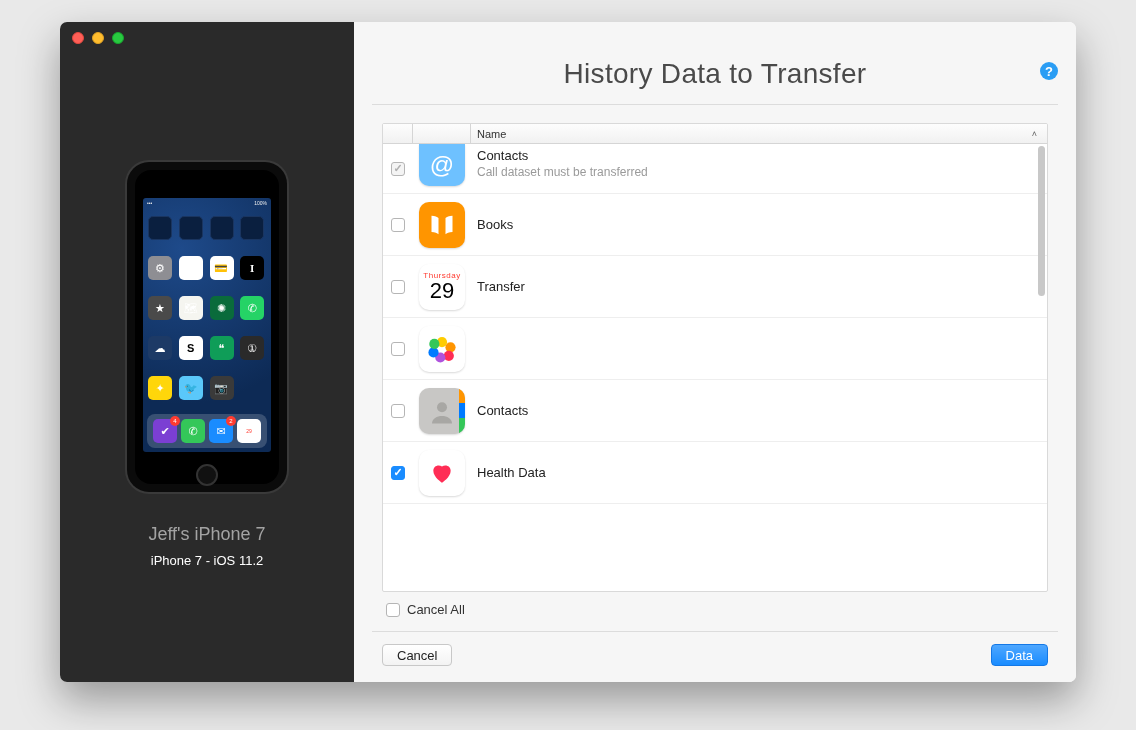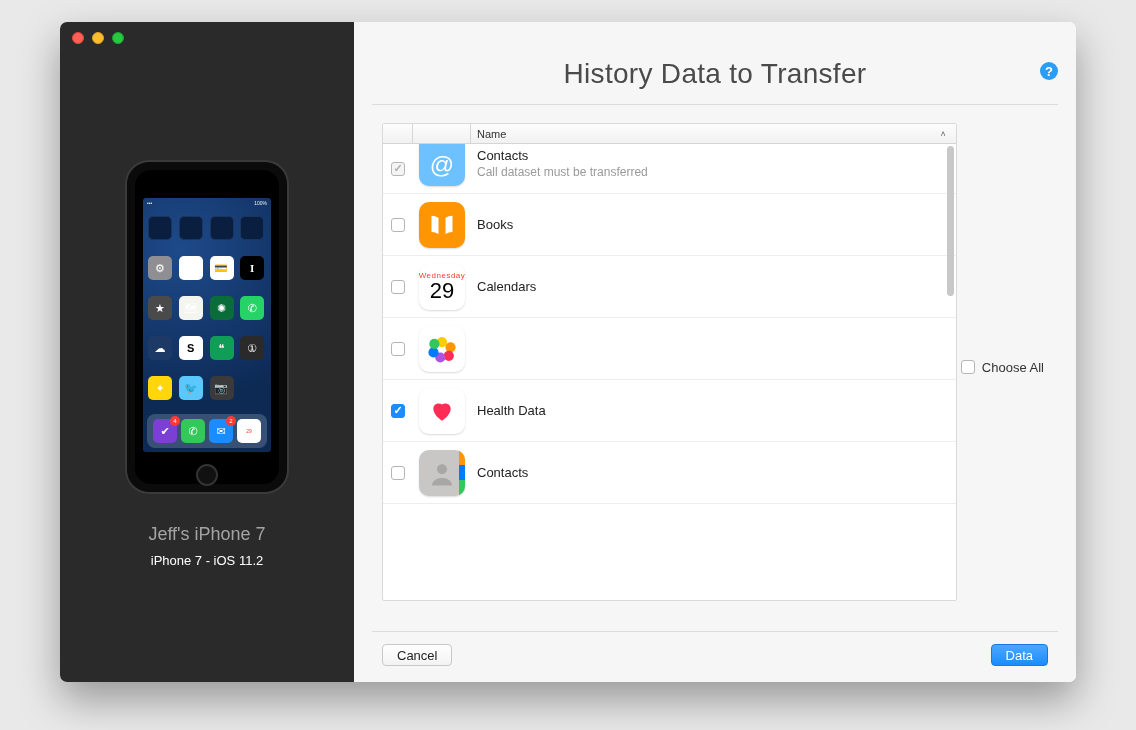--- a/index.html
+++ b/index.html
@@ -43,7 +43,7 @@
   .title { font-size: 28px; font-weight: 300; color: #4a4a4a; letter-spacing: .3px; }
   .help { position: absolute; right: 0; top: 40px; width: 18px; height: 18px; border-radius: 50%; background: #2a9df4; color:#fff; font-size:13px; font-weight:600; display:flex; align-items:center; justify-content:center; cursor:pointer; }
 
-  .content { flex: 1; padding: 18px 28px 0; display:flex; flex-direction:row; }
+  .content { flex: 1; padding: 18px 28px 0; display:flex; flex-direction:column; }
   .table { flex: 1; border: 1px solid #d9d9d9; background: #fff; border-radius: 2px; display:flex; flex-direction:column; overflow:hidden; position:relative;}
   .thead { display:flex; height:20px; background: linear-gradient(#fdfdfd,#f1f1f1); border-bottom:1px solid #d5d5d5; font-size:11px; color:#333; align-items:center;}
   .th-check { width: 30px; border-right:1px solid #d5d5d5; height:100%; }

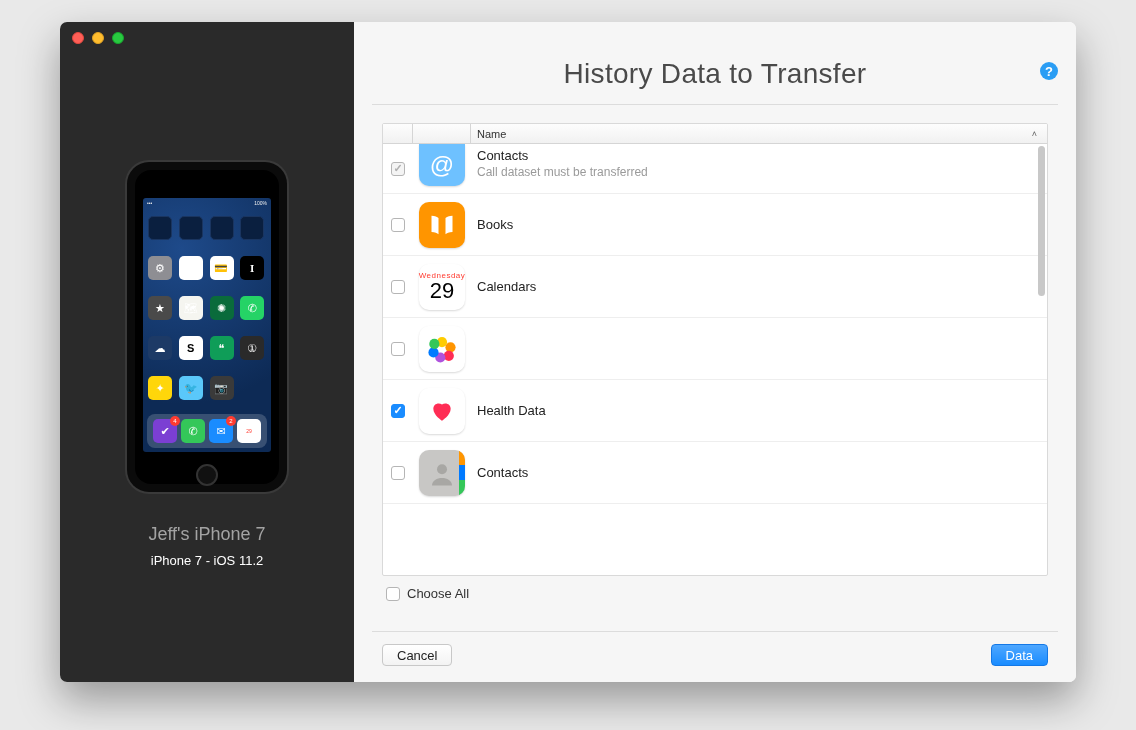--- a/index.html
+++ b/index.html
@@ -200,7 +200,7 @@
               </div>
             <div class="cell-icon">
                 <div class="appicon" style="background:#fff;flex-direction:column;color:#000">
-              <span style="font-size:8px;color:#ff3b30;letter-spacing:.5px">Wednesday</span>
+              <span style="font-size:8px;color:#ff3b30;letter-spacing:.5px">Thursday</span>
               <span style="font-size:22px;font-weight:300;line-height:1">29</span>
             </div>
               </div>

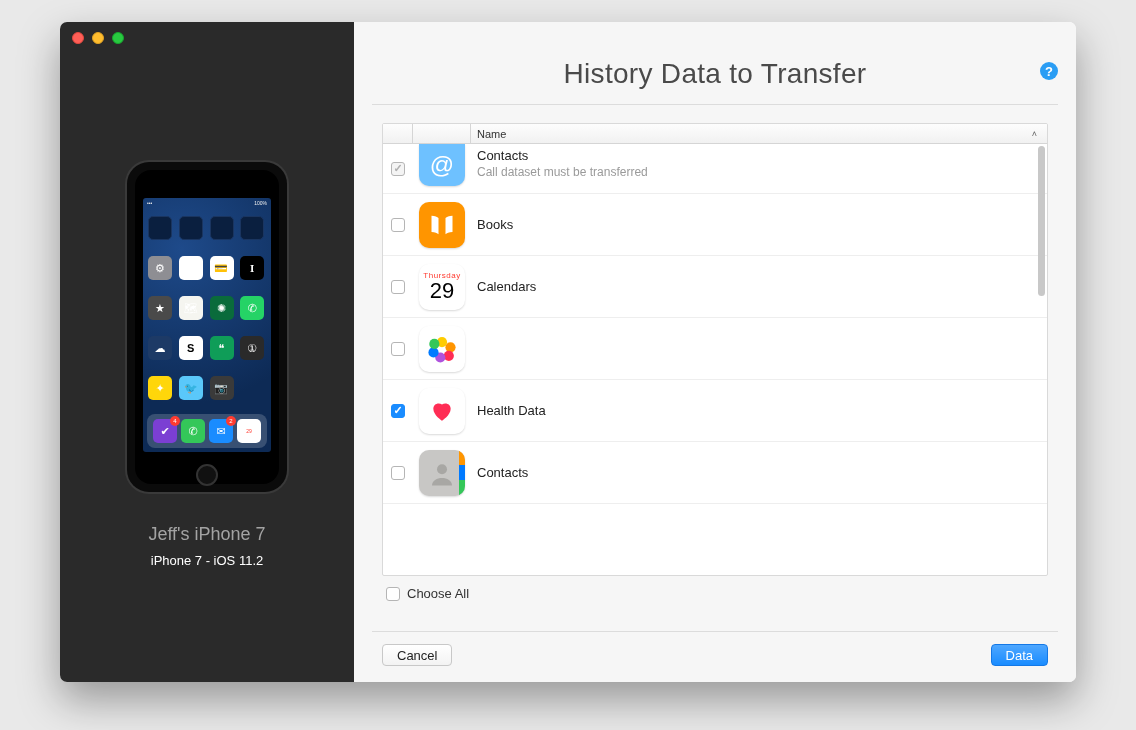--- a/index.html
+++ b/index.html
@@ -204,7 +204,7 @@
               <span style="font-size:22px;font-weight:300;line-height:1">29</span>
             </div>
               </div>
-            <div class="cell-name"><span>Calendars</span></div>
+            <div class="cell-name"><span>Transfer</span></div>
           </div>
 
           <div class="row">

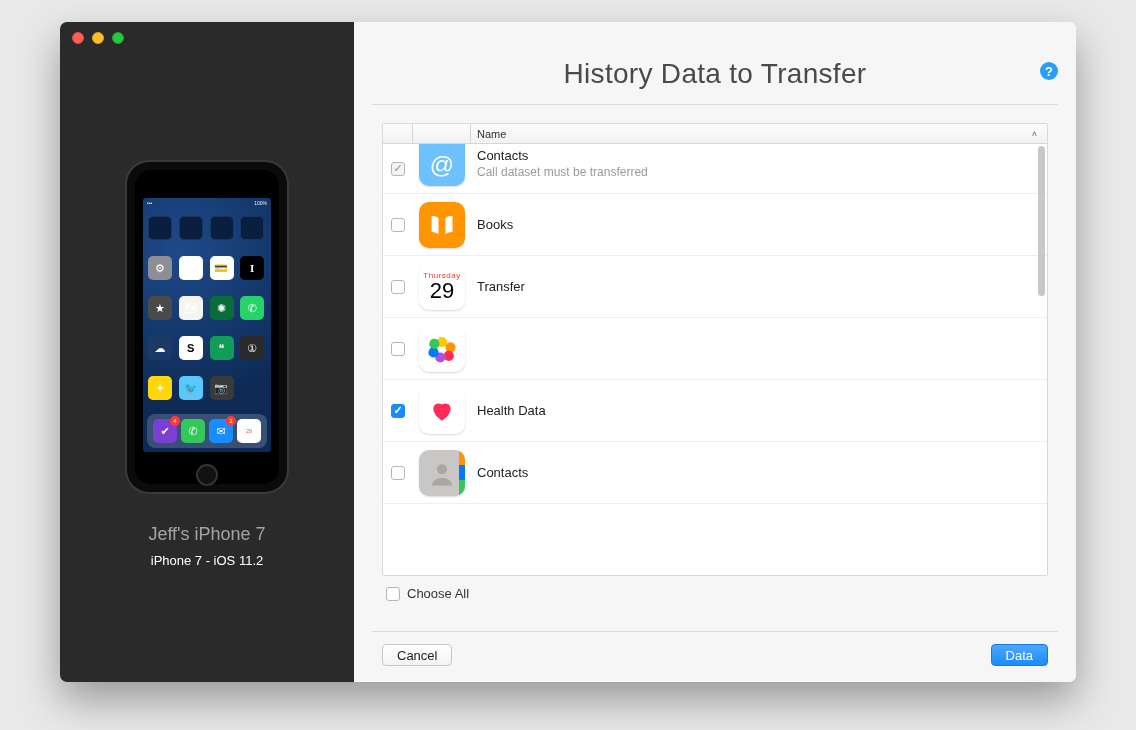--- a/index.html
+++ b/index.html
@@ -227,20 +227,6 @@
 
           <div class="row">
             <div class="cell-check">
-                <div class="cbox checked"></div>
-              </div>
-            <div class="cell-icon">
-                <div class="appicon" style="background:#fff">
-              <svg width="26" height="26" viewBox="0 0 24 24">
-                    <path fill="#ff2d55" d="M12 21s-8-5-8-11c0-3 2-5 5-5 2 0 3 1 3 1s1-1 3-1c3 0 5 2 5 5 0 6-8 11-8 11z"></path>
-                  </svg>
-            </div>
-              </div>
-            <div class="cell-name"><span>Health Data</span></div>
-          </div>
-
-          <div class="row">
-            <div class="cell-check">
                 <div class="cbox"></div>
               </div>
             <div class="cell-icon">
@@ -259,6 +245,20 @@
             <div class="cell-name"><span>Contacts</span></div>
           </div>
 
+          <div class="row">
+            <div class="cell-check">
+                <div class="cbox checked"></div>
+              </div>
+            <div class="cell-icon">
+                <div class="appicon" style="background:#fff">
+              <svg width="26" height="26" viewBox="0 0 24 24">
+                    <path fill="#ff2d55" d="M12 21s-8-5-8-11c0-3 2-5 5-5 2 0 3 1 3 1s1-1 3-1c3 0 5 2 5 5 0 6-8 11-8 11z"></path>
+                  </svg>
+            </div>
+              </div>
+            <div class="cell-name"><span>Health Data</span></div>
+          </div>
+
           <div class="scroll-ind"></div>
         </div>
       </div>

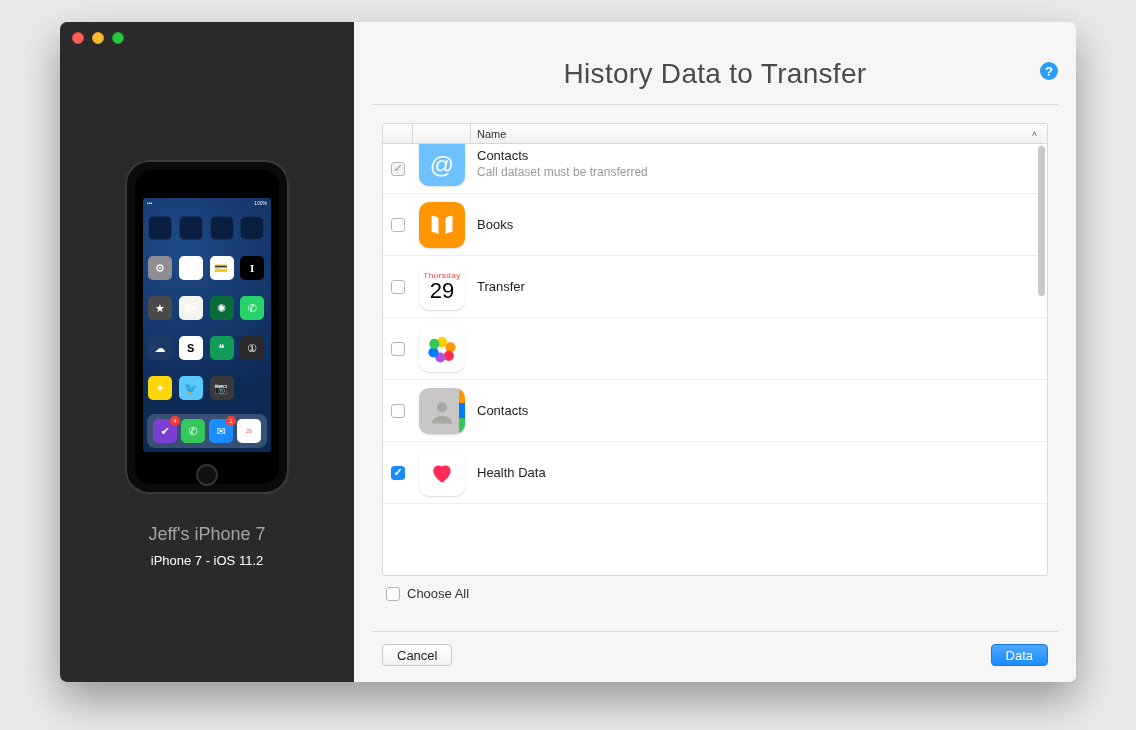--- a/index.html
+++ b/index.html
@@ -265,7 +265,7 @@
 
       <div class="selectall">
         <div class="cbox"></div>
-        <span>Choose All</span>
+        <span>Cancel All</span>
       </div>
     </div>
 

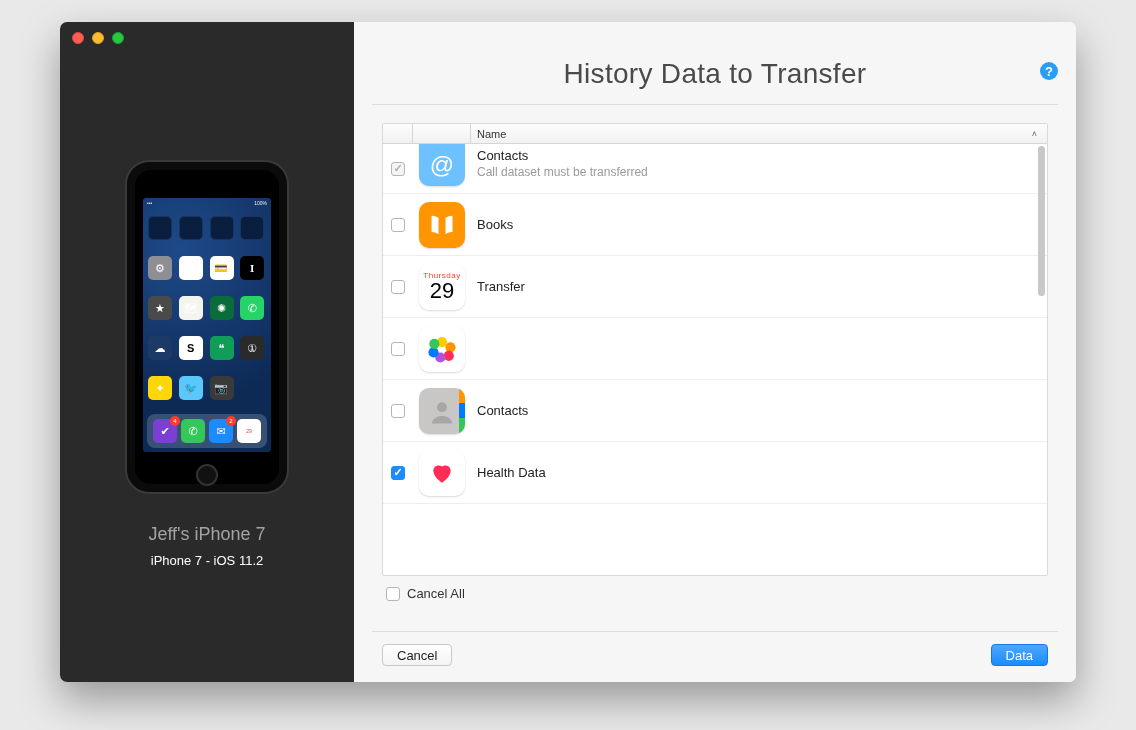--- a/index.html
+++ b/index.html
@@ -69,7 +69,7 @@
   .scroll-ind { position:absolute; right:2px; top:2px; width:7px; height:150px; background:#c8c8c8; border-radius:4px;}
 
   .selectall { display:flex; align-items:center; gap:7px; padding:10px 4px 0; font-size:13px; color:#333;}
-  .footer { border-top:1px solid #dcdcdc; margin: 30px 18px 0; padding: 12px 10px 16px; display:flex; justify-content:space-between;gap:27px;}
+  .footer { border-top:1px solid #dcdcdc; margin: 14px 18px 0; padding: 12px 10px 16px; display:flex; justify-content:space-between;gap:27px;}
   .btn { height:22px; padding: 0 14px; font-size:13px; border-radius:4px; border:1px solid #c8c8c8; background: linear-gradient(#fff,#f3f3f3); color:#222; cursor:pointer; display:flex; align-items:center;}
   .btn.primary { background: linear-gradient(#4ea7ff,#1a8cff); border-color:#1478e6; color:#fff; font-weight:500;}
 

